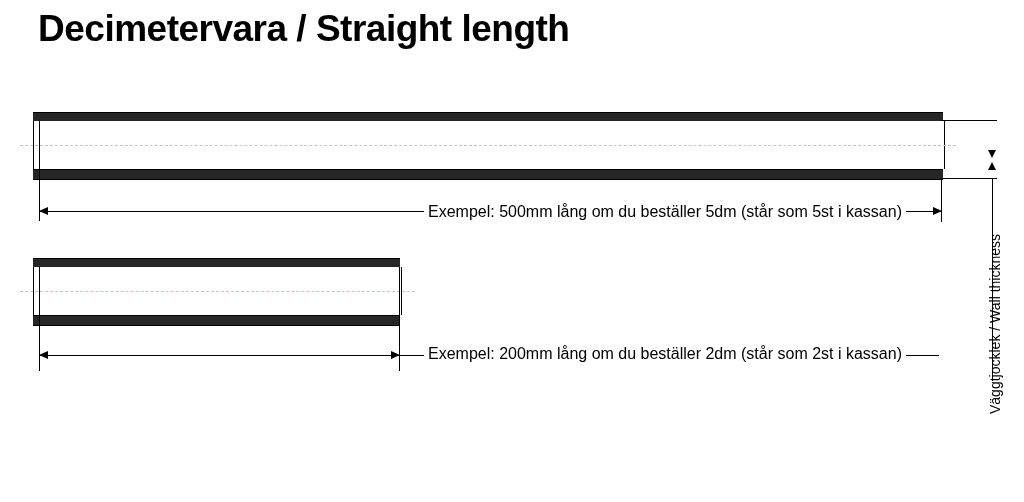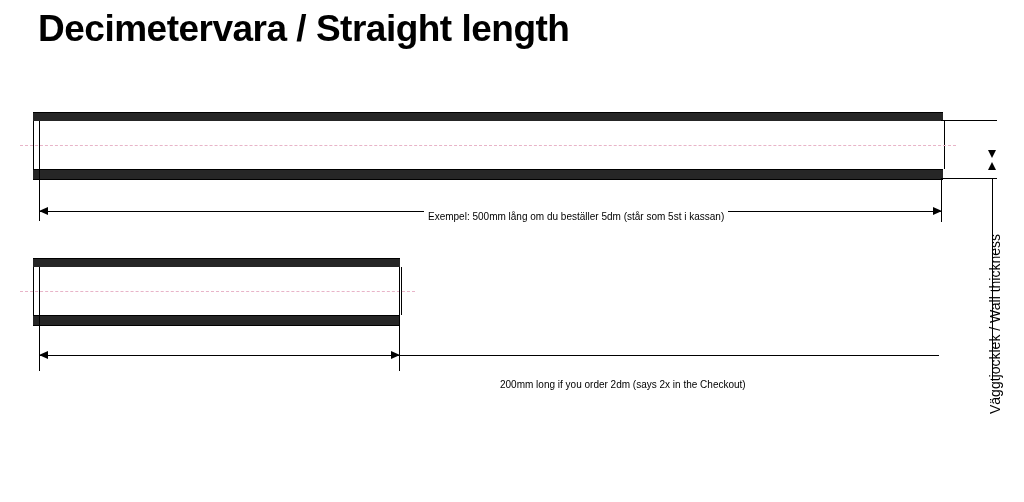--- a/index.html
+++ b/index.html
@@ -87,12 +87,11 @@
 
   .caption {
     position: absolute;
-    font-size: 10px;
+    font-size: 16px;
     white-space: nowrap;
     color: #000;
     background: #fff;
     padding: 0 4px;
-    margin-top: 8px;
   }
 
   .vlabel {

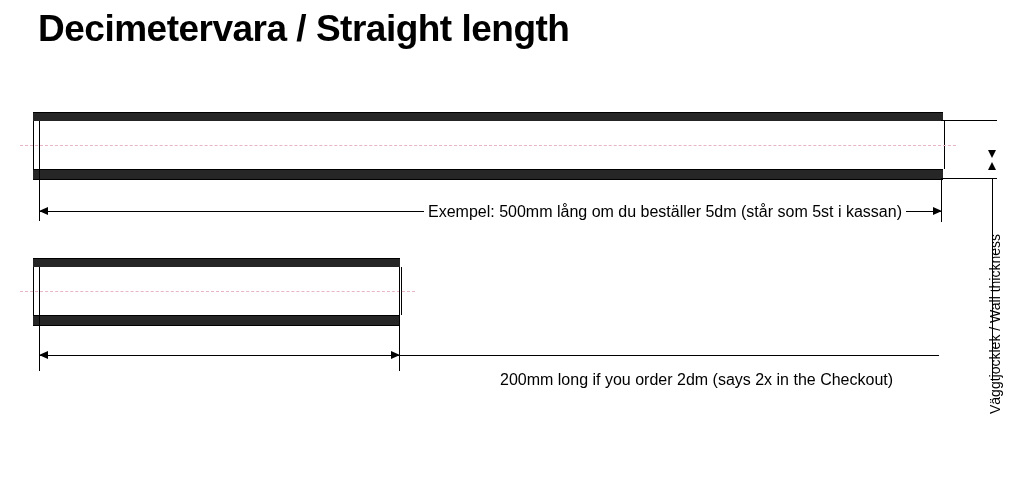--- a/index.html
+++ b/index.html
@@ -154,6 +154,7 @@
   <div class="arrow arrow-left" style="left:39px; top:351px;"></div>
   <div class="arrow arrow-right" style="left:391px; top:351px;"></div>
 
+  <div class="caption" style="left:424px; top:345px;">Exempel: 200mm lång om du beställer 2dm (står som 2st i kassan)</div>
   <div class="caption" style="left:496px; top:371px;">200mm long if you order 2dm (says 2x in the Checkout)</div>
 
   <div>

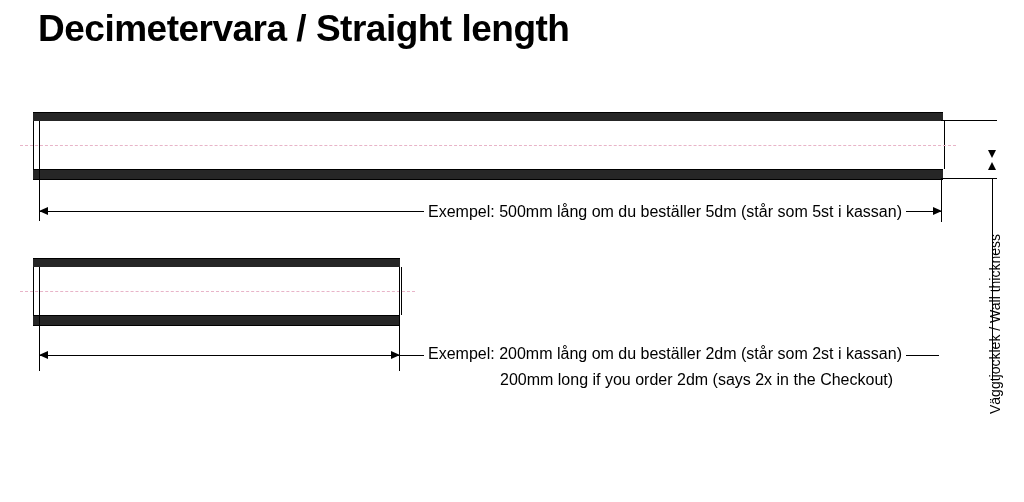--- a/index.html
+++ b/index.html
@@ -155,7 +155,6 @@
   <div class="arrow arrow-right" style="left:391px; top:351px;"></div>
 
   <div class="caption" style="left:424px; top:345px;">Exempel: 200mm lång om du beställer 2dm (står som 2st i kassan)</div>
-  <div class="caption" style="left:496px; top:371px;">200mm long if you order 2dm (says 2x in the Checkout)</div>
 
   <div>
 

